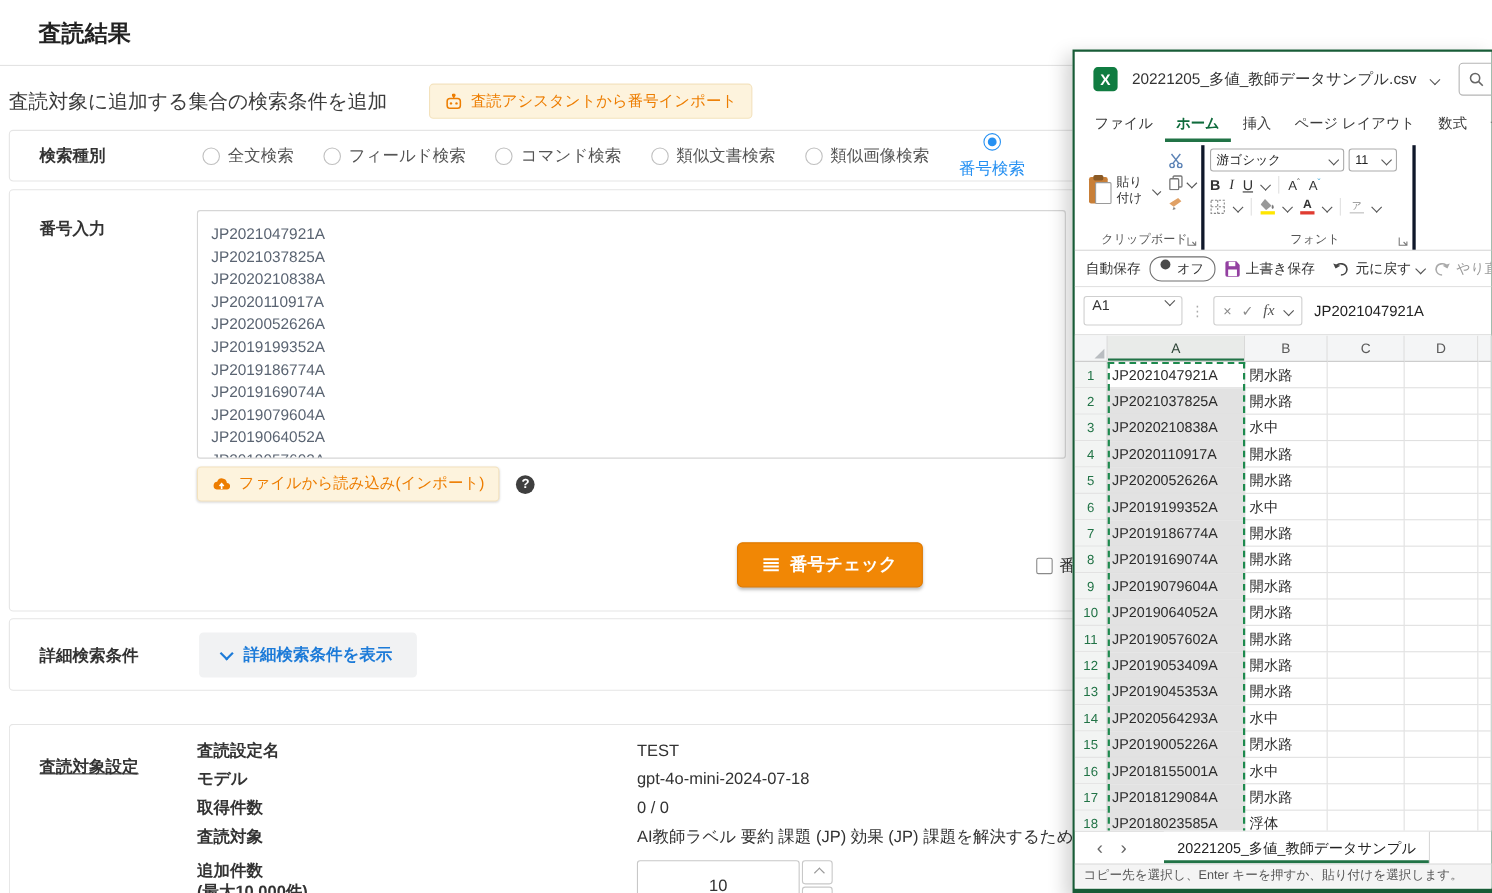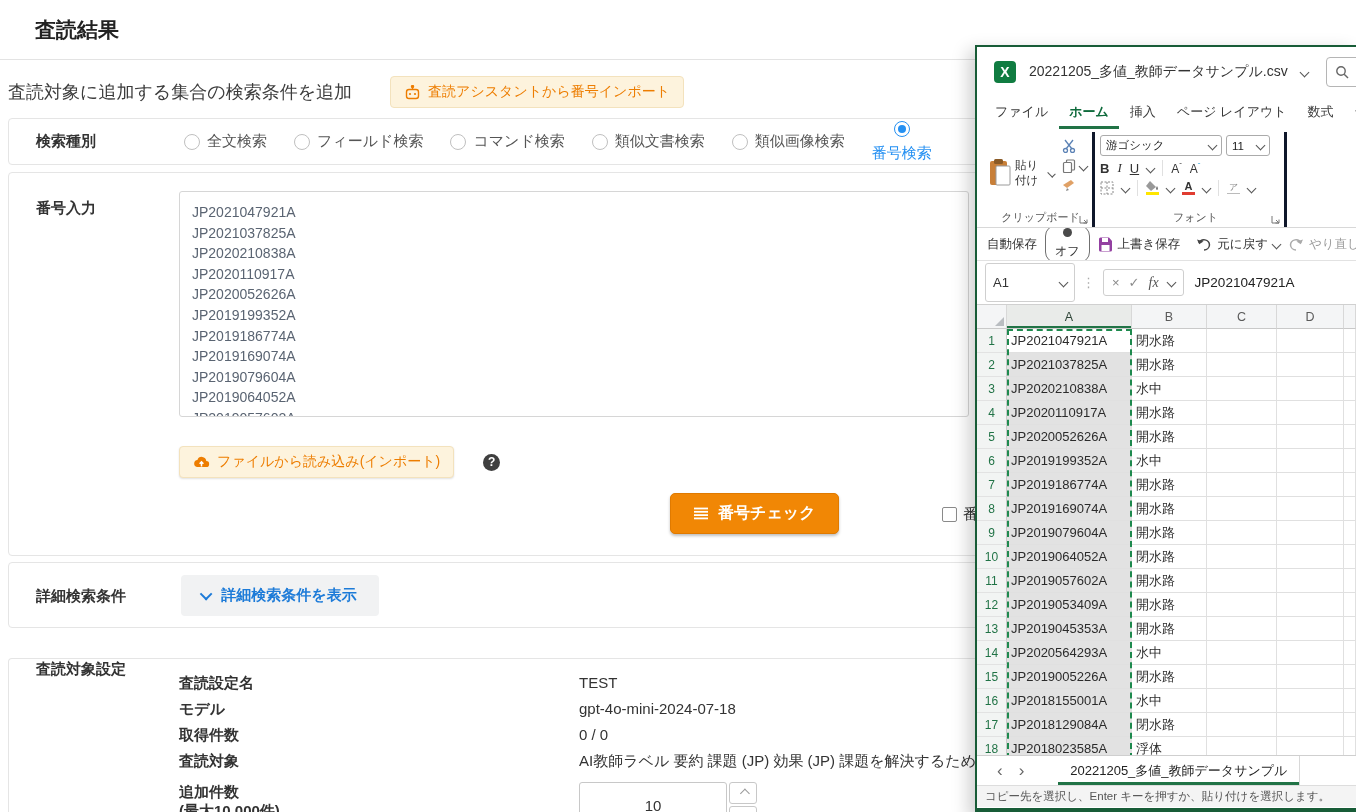--- a/index.html
+++ b/index.html
@@ -112,8 +112,8 @@
 
   .x-qat { height:33px; border-bottom:1px solid #e2e2e2; display:flex; align-items:center; gap:8px;
     padding-left:10px; font-size:12.5px; color:#333; flex:none; white-space:nowrap; overflow:hidden; }
-  .pill { display:inline-flex; align-items:center; gap:6px; border:1px solid #707070; border-radius:11px;
-    padding:2px 9px; font-size:12px; cursor:pointer;flex-direction:column; }
+  .pill { display:inline-flex; align-items:flex-start; gap:6px; border:1px solid #707070; border-radius:11px;
+    padding:2px 9px; font-size:12px; cursor:pointer; }
   .pill-dot { width:9px; height:9px; border-radius:50%; background:#4a4a4a; }
   .qat-sep { width:1px; height:18px; background:#d8d8d8; }
   .qat-item { display:inline-flex; align-items:center; gap:5px; cursor:pointer; }

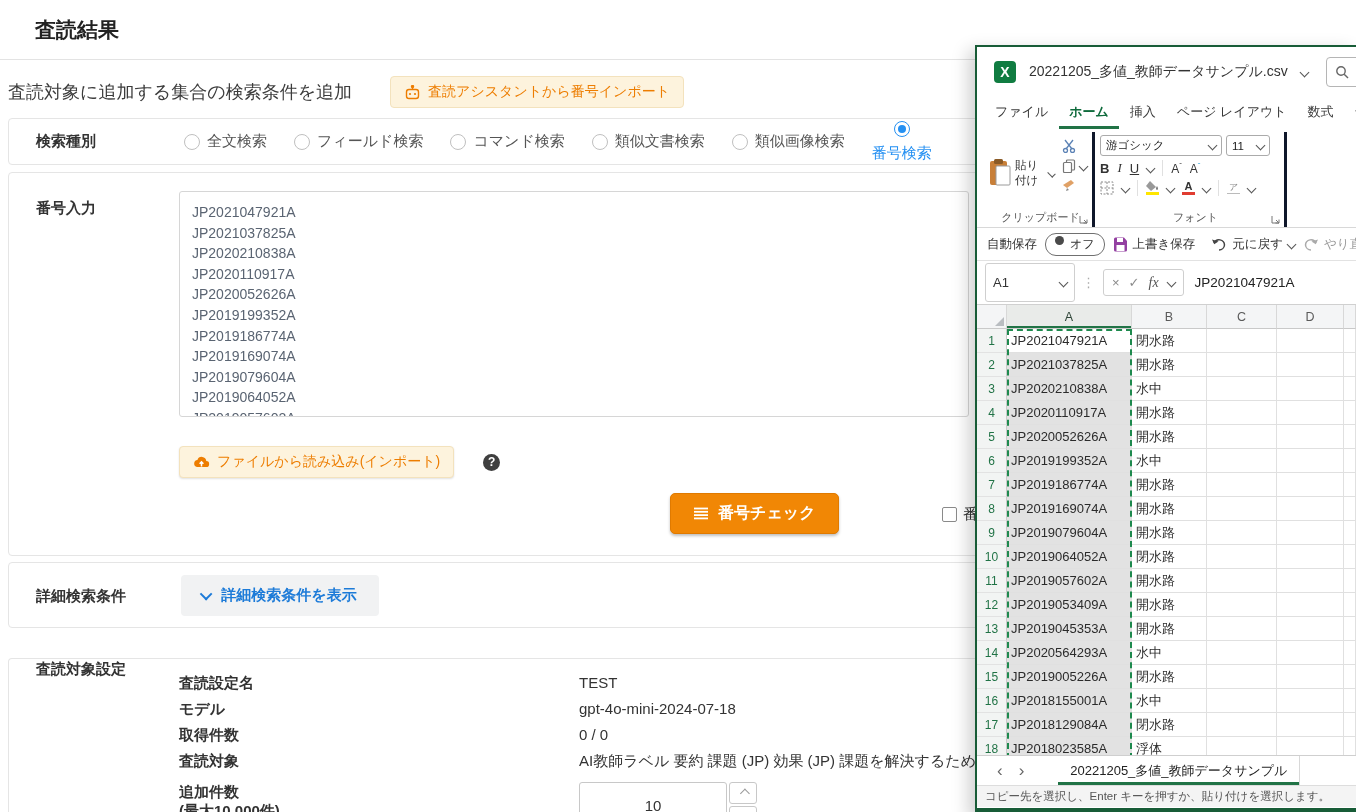--- a/index.html
+++ b/index.html
@@ -121,8 +121,8 @@
 
   .x-formula { height:44px; border-bottom:1px solid #d0d0d0; display:flex; align-items:center; gap:7px;
     padding-left:8px; flex:none; }
-  .name-box { width:90px; height:39px; border:1px solid #cfcfcf; border-radius:3px; display:flex;
-    align-items:center; justify-content:space-between; padding:0 7px; font-size:13px; cursor:pointer; }
+  .name-box { width:90px; height:27px; border:1px solid #cfcfcf; border-radius:3px; display:flex;
+    align-items:flex-start; justify-content:space-between; padding:0 7px; font-size:13px; cursor:pointer; }
   .fx-dots { color:#aaa; font-size:13px; letter-spacing:1px; }
   .fx-box { height:27px; border:1px solid #cfcfcf; border-radius:3px; display:flex; align-items:center;
     gap:9px; padding:0 8px; font-size:13px; color:#8a8a8a; }

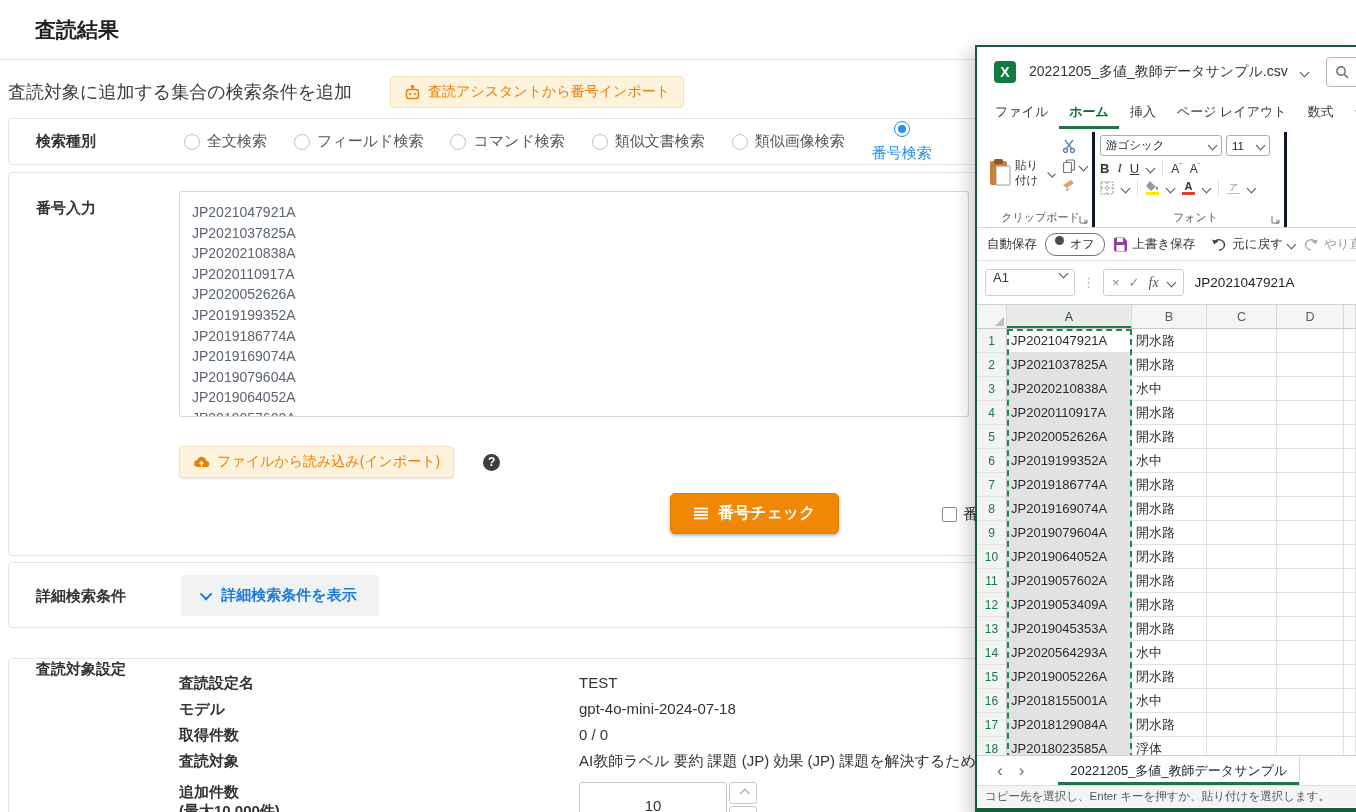--- a/index.html
+++ b/index.html
@@ -32,7 +32,7 @@
   .number-textarea { position:absolute; left:170px; top:18px; width:790px; height:226px; border:1px solid #d6d6d6;
     border-radius:3px; padding:10px 12px; font-family:"Liberation Sans",sans-serif; font-size:14px;
     line-height:20.6px; color:#5a6472; resize:none; overflow:hidden; outline:none; }
-  .import-row { position:absolute; left:170px; top:251px; display:flex; align-items:center; gap:29px;margin-top:22px; }
+  .import-row { position:absolute; left:170px; top:251px; display:flex; align-items:center; gap:15px; }
   .btn-import { box-shadow:0 1px 2px rgba(0,0,0,.12); }
   .help-circle { width:17px; height:17px; border-radius:50%; background:#3f3f3f; color:#fff; font-size:12px;
     font-weight:bold; display:flex; align-items:center; justify-content:center; cursor:pointer; }

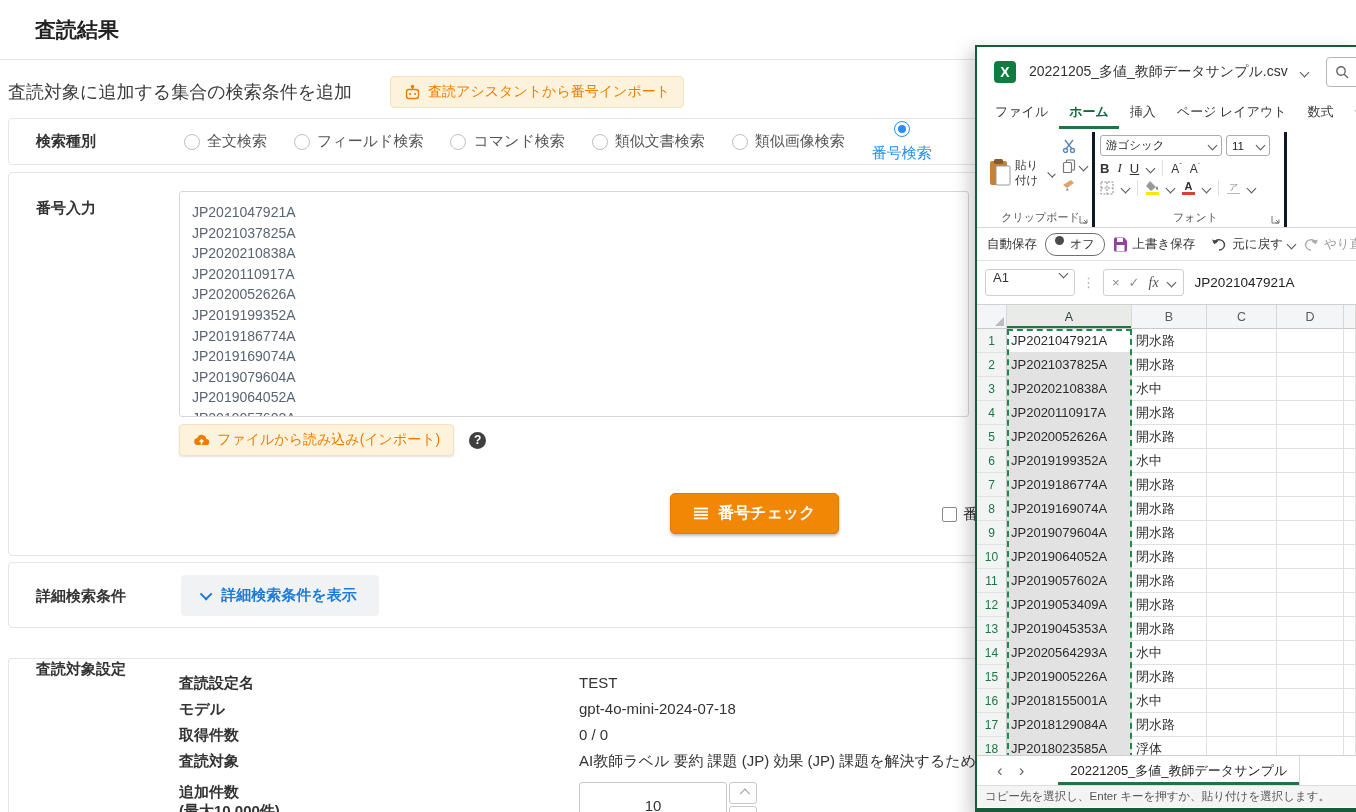--- a/index.html
+++ b/index.html
@@ -51,7 +51,7 @@
     transform:rotate(-45deg) translateY(-2px); }
 
   #panel-review { top:658px; height:160px; border-bottom:none; }
-  #panel-review .group-label { position:absolute; left:27px; top:1px; }
+  #panel-review .group-label { position:absolute; left:27px; top:29px;text-decoration:underline; }
   .fields { position:absolute; left:170px; top:11px; width:1100px; }
   .field-row { display:grid; grid-template-columns:400px 1fr; font-size:15px; line-height:26px; }
   .field-row .f-label { font-weight:bold; color:#333; }

